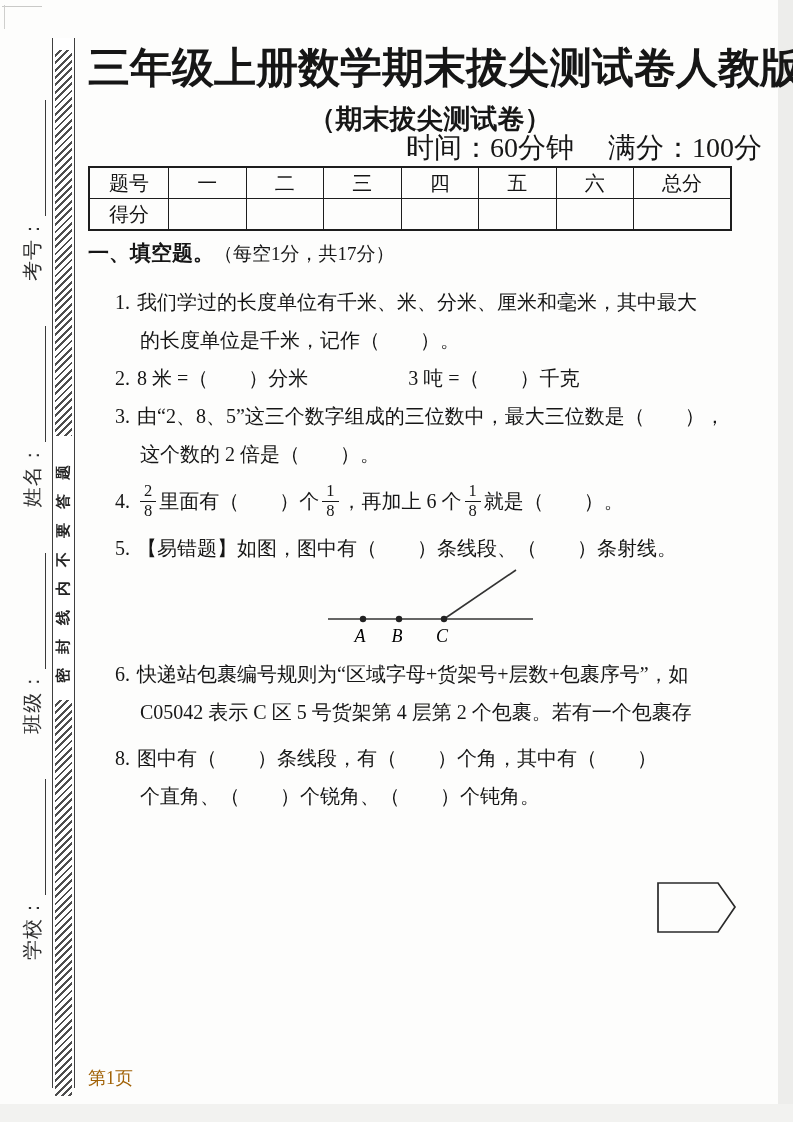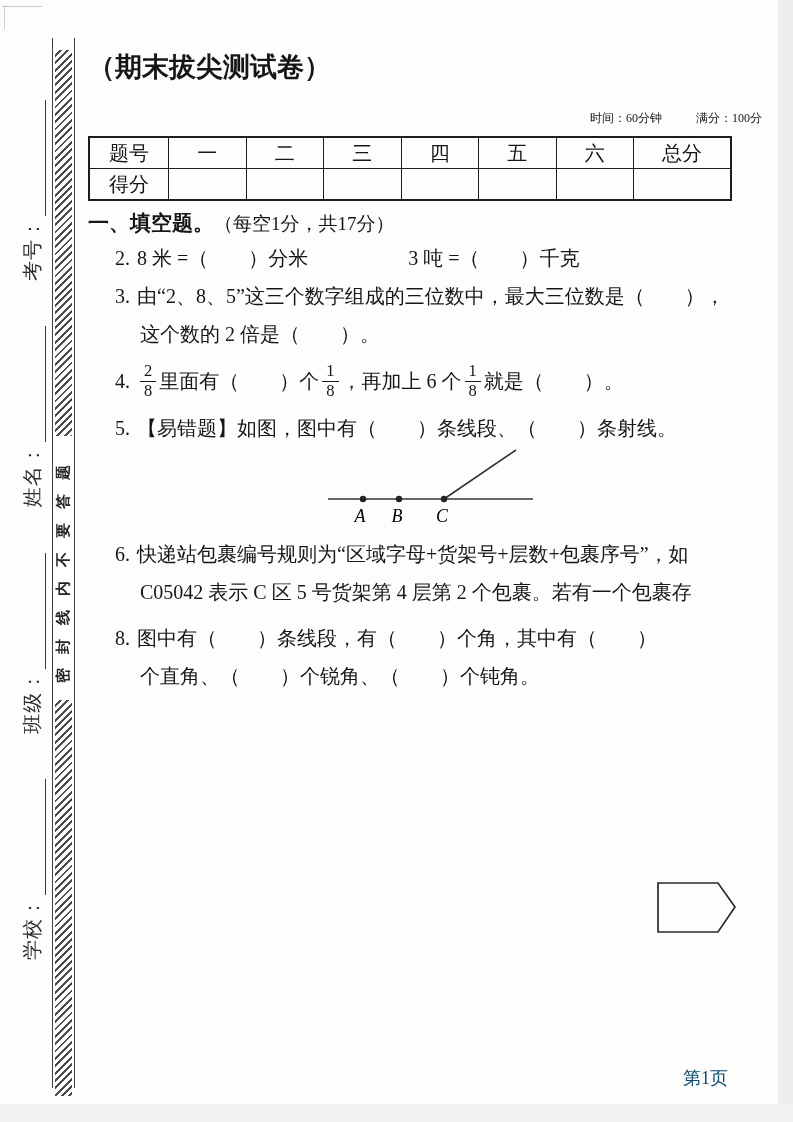--- a/index.html
+++ b/index.html
@@ -127,6 +127,7 @@
 
 <div class="content">
 
+  <div class="exam-title">三年级上册数学期末拔尖测试卷人教版</div>
   <div class="exam-subtitle">（期末拔尖测试卷）</div>
 
   <div class="exam-meta">

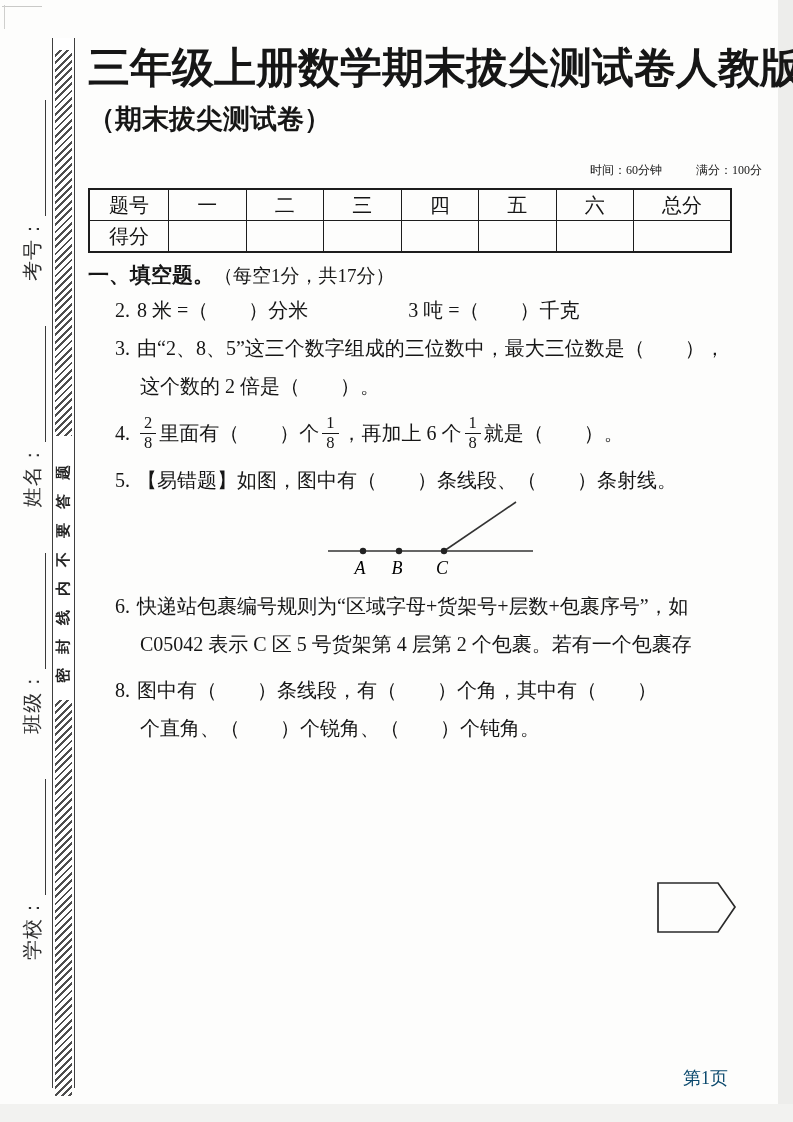--- a/index.html
+++ b/index.html
@@ -51,7 +51,7 @@
   }
   .exam-subtitle{
     font-family:"Liberation Sans","DejaVu Sans",sans-serif;font-weight:700;
-    font-size:27px;line-height:34px;text-align:left;margin-top:8px;
+    font-size:27px;line-height:34px;text-align:center;margin-top:8px;
   }
   .exam-meta{font-size:12px;line-height:24px;text-align:right;margin-top:22px;padding-right:10px;}
   .exam-meta .gap{display:inline-block;width:34px;}

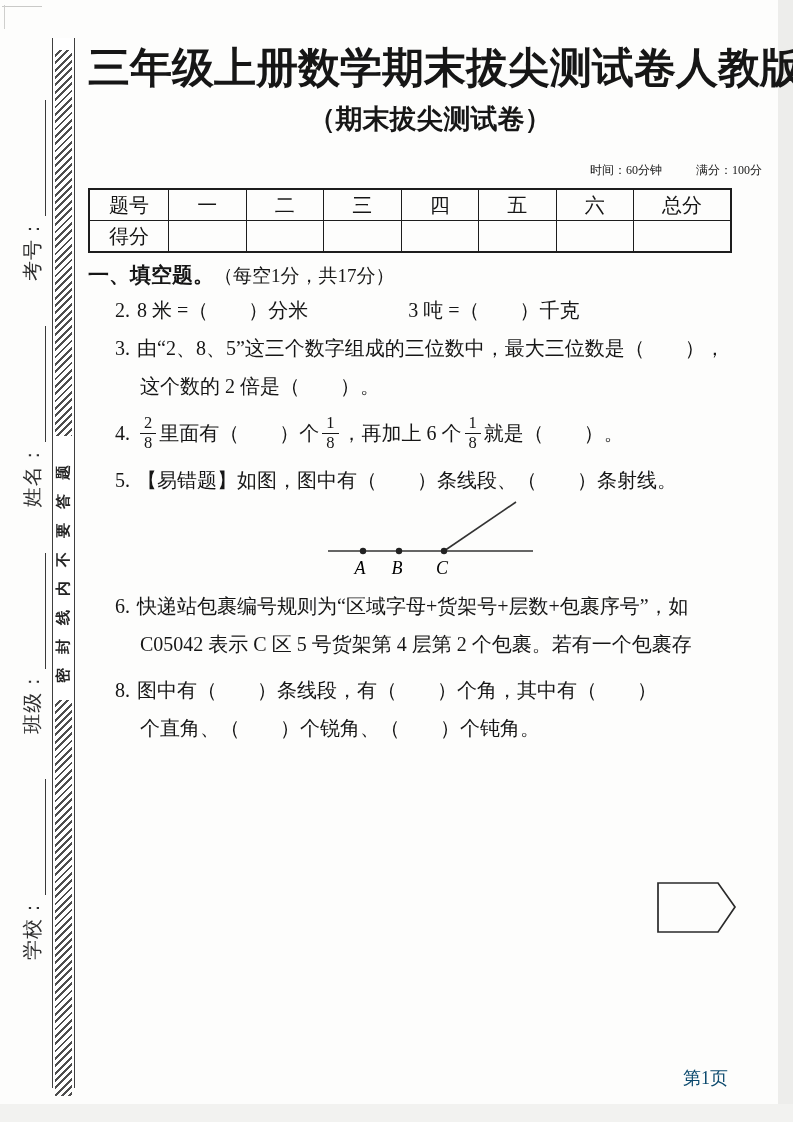--- a/index.html
+++ b/index.html
@@ -53,7 +53,7 @@
     font-family:"Liberation Sans","DejaVu Sans",sans-serif;font-weight:700;
     font-size:27px;line-height:34px;text-align:center;margin-top:8px;
   }
-  .exam-meta{font-size:12px;line-height:24px;text-align:right;margin-top:22px;padding-right:10px;}
+  .exam-meta{font-size:28px;line-height:24px;text-align:right;margin-top:0;padding-right:10px;}
   .exam-meta .gap{display:inline-block;width:34px;}
 
   

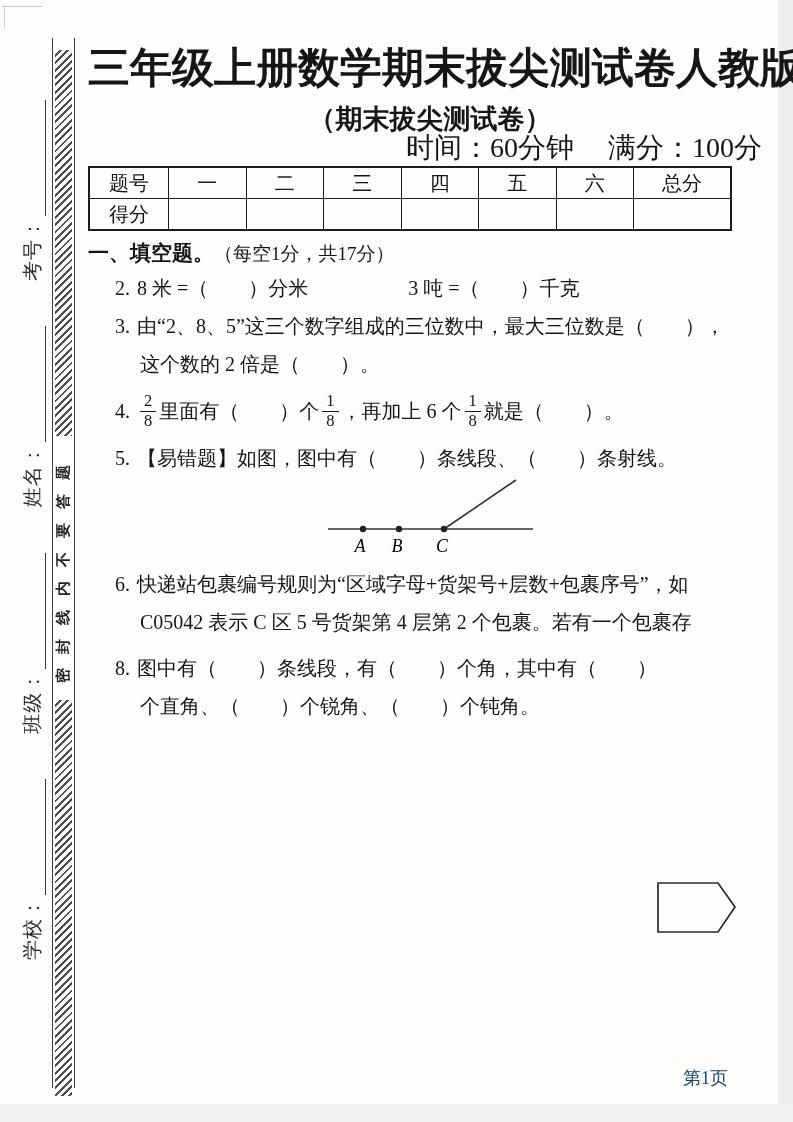--- a/index.html
+++ b/index.html
@@ -163,6 +163,10 @@
     <span class="h">一、填空题。</span><span class="note">（每空1分，共17分）</span>
   </div>
 
+  <div style="margin-top:14px;">
+    <div class="qline qfirst"><span class="qno">1.</span><span>我们学过的长度单位有千米、米、分米、厘米和毫米，其中最大</span></div>
+    <div class="qline qcont"><span>的长度单位是千米，记作（　　）。</span></div>
+  </div>
 
   <div>
     <div class="qline qfirst"><span class="qno">2.</span><span>8 米 =（　　）分米　　　　　3 吨 =（　　）千克</span></div>

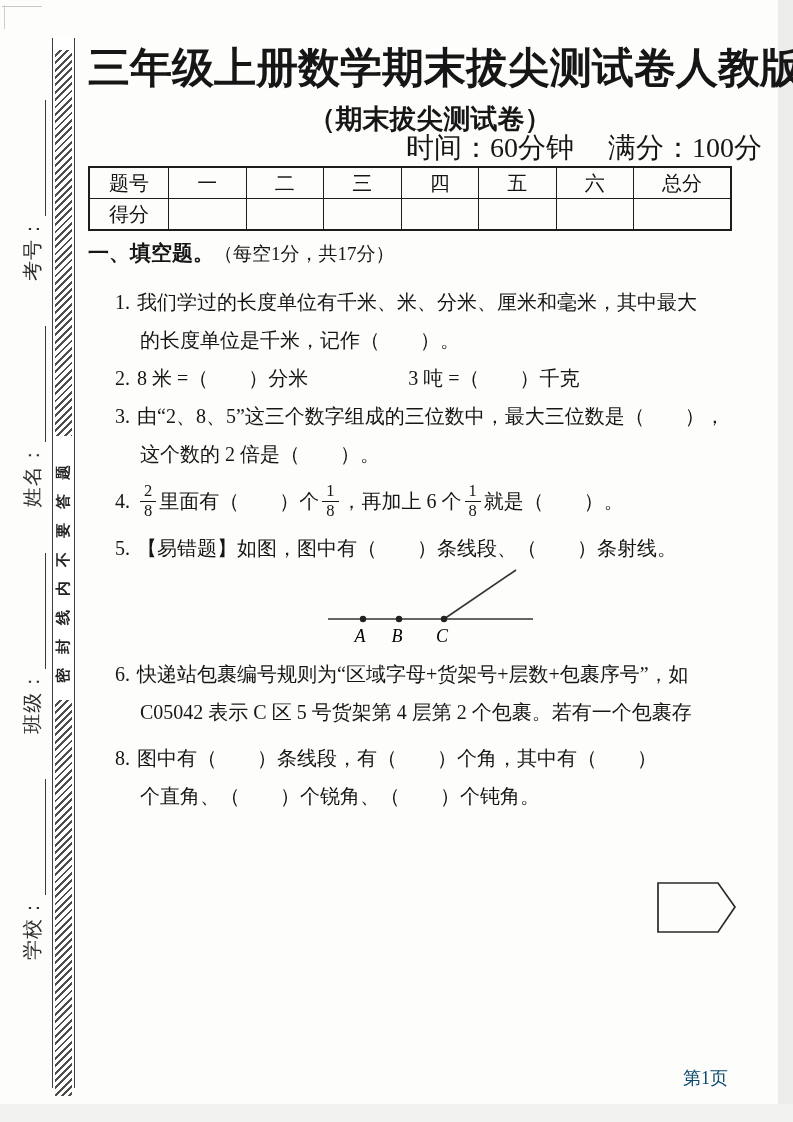--- a/index.html
+++ b/index.html
@@ -88,7 +88,7 @@
   .fig-label{font-style:italic;font-size:18px;font-family:"Liberation Serif","DejaVu Serif",serif;}
 
   .pentagon{position:absolute;left:656px;top:880px;}
-  .page-footer{position:absolute;left:88px;top:1066px;width:640px;text-align:right;font-size:18px;color:#0c4a6e;}
+  .page-footer{position:absolute;left:88px;top:1066px;width:640px;text-align:left;font-size:18px;color:#a16207;}
 </style>
 </head>
 <body>

